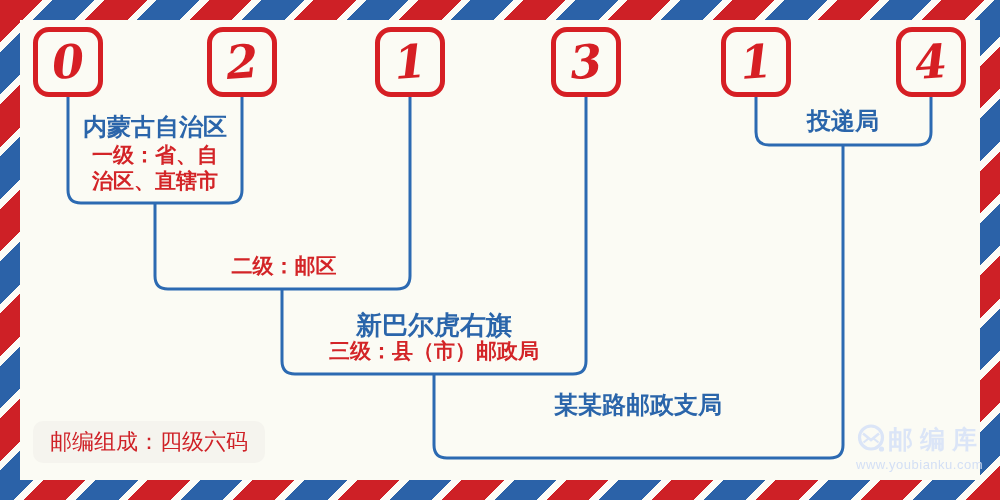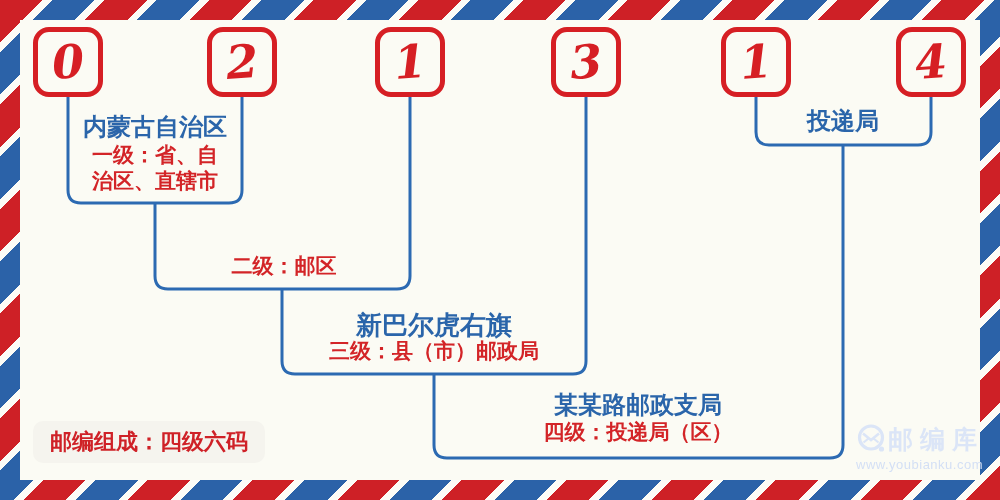--- a/index.html
+++ b/index.html
@@ -41,7 +41,7 @@
     background:#f5f4ee;border-radius:10px;
     display:flex;align-items:center;padding:0 17px;
   }
-  #footer-pill span{font-weight:700;font-size:22px;color:#cf2127;}
+  #footer-pill span{font-weight:400;font-size:22px;color:#cf2127;}
   #watermark{position:absolute;left:856px;top:423px;width:130px;}
   #wm-row{display:flex;align-items:center;gap:0;}
   #wm-brand{

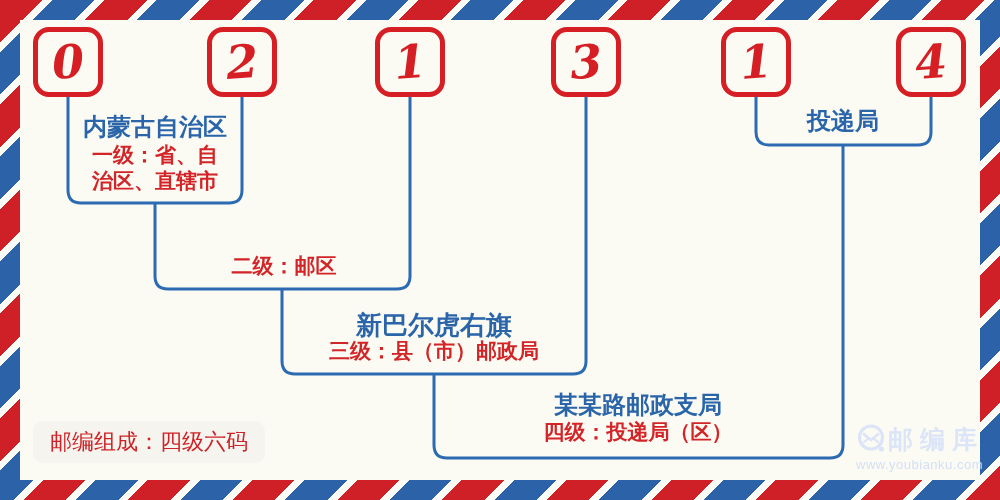--- a/index.html
+++ b/index.html
@@ -97,7 +97,6 @@
   <div class="lbl lvl-desc" style="left:434px;top:339px">三级：县（市）邮政局</div>
 
   <div class="lbl lvl-title t24" style="left:638px;top:389px">某某路邮政支局</div>
-  <div class="lbl lvl-desc" style="left:638px;top:420px">四级：投递局（区）</div>
 
   <div class="lbl lvl-title t24" style="left:843px;top:105px">投递局</div>
 

